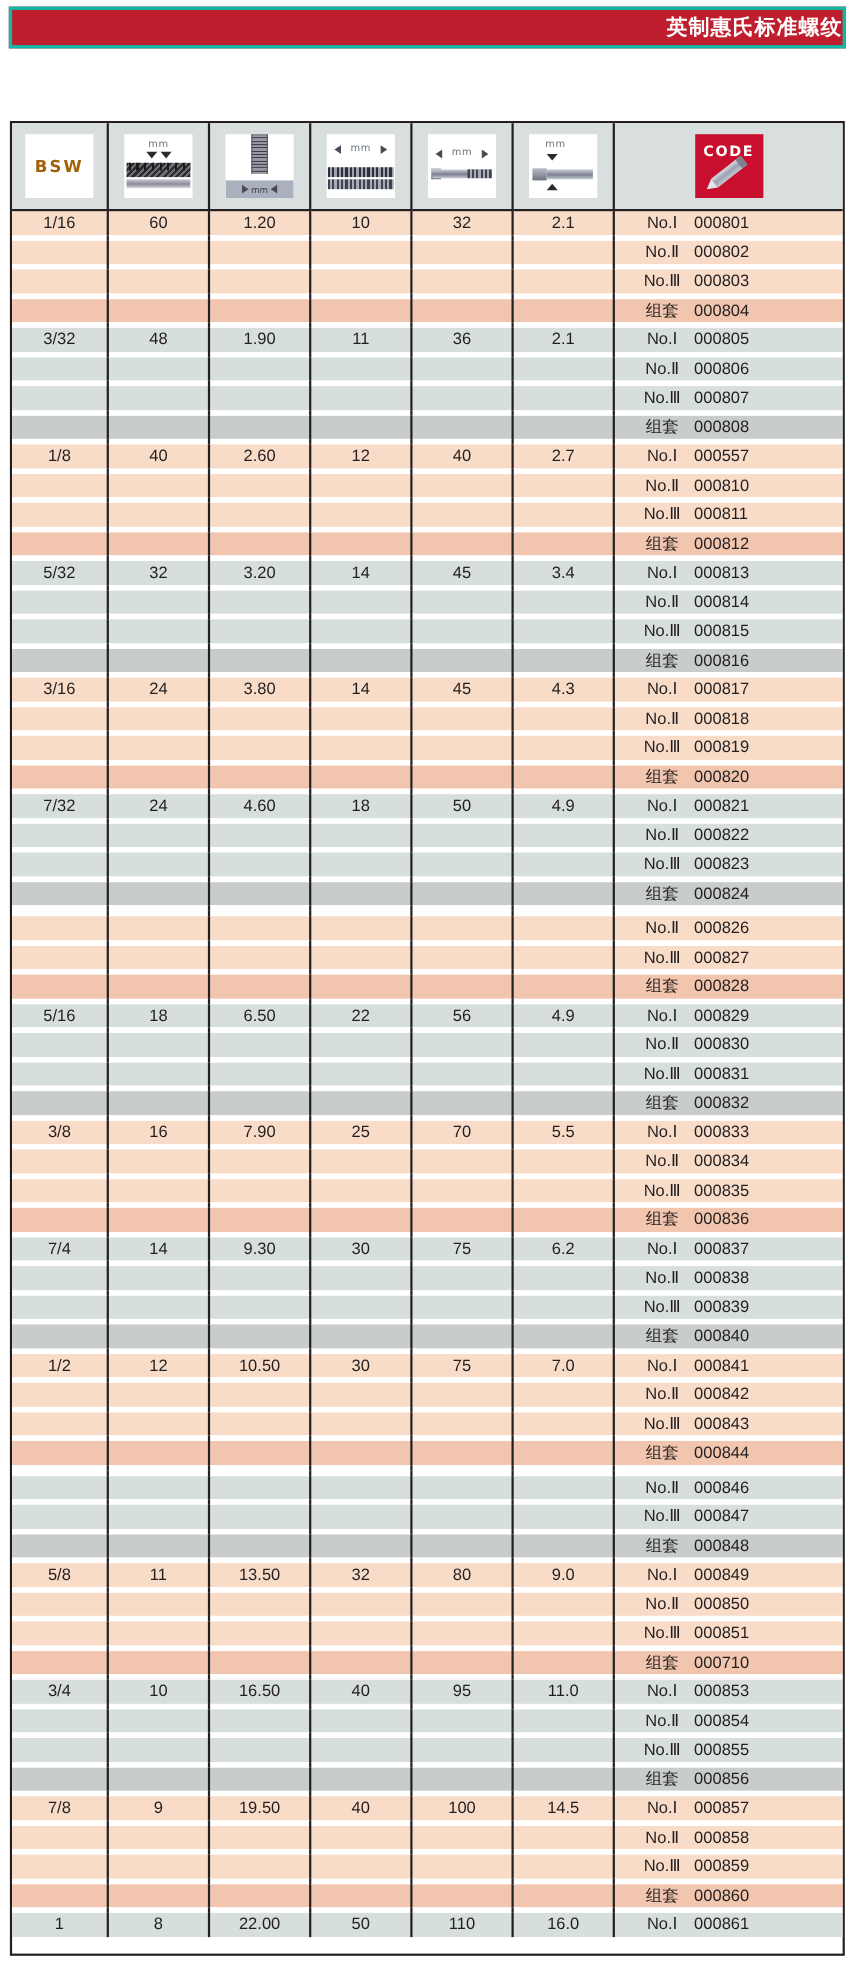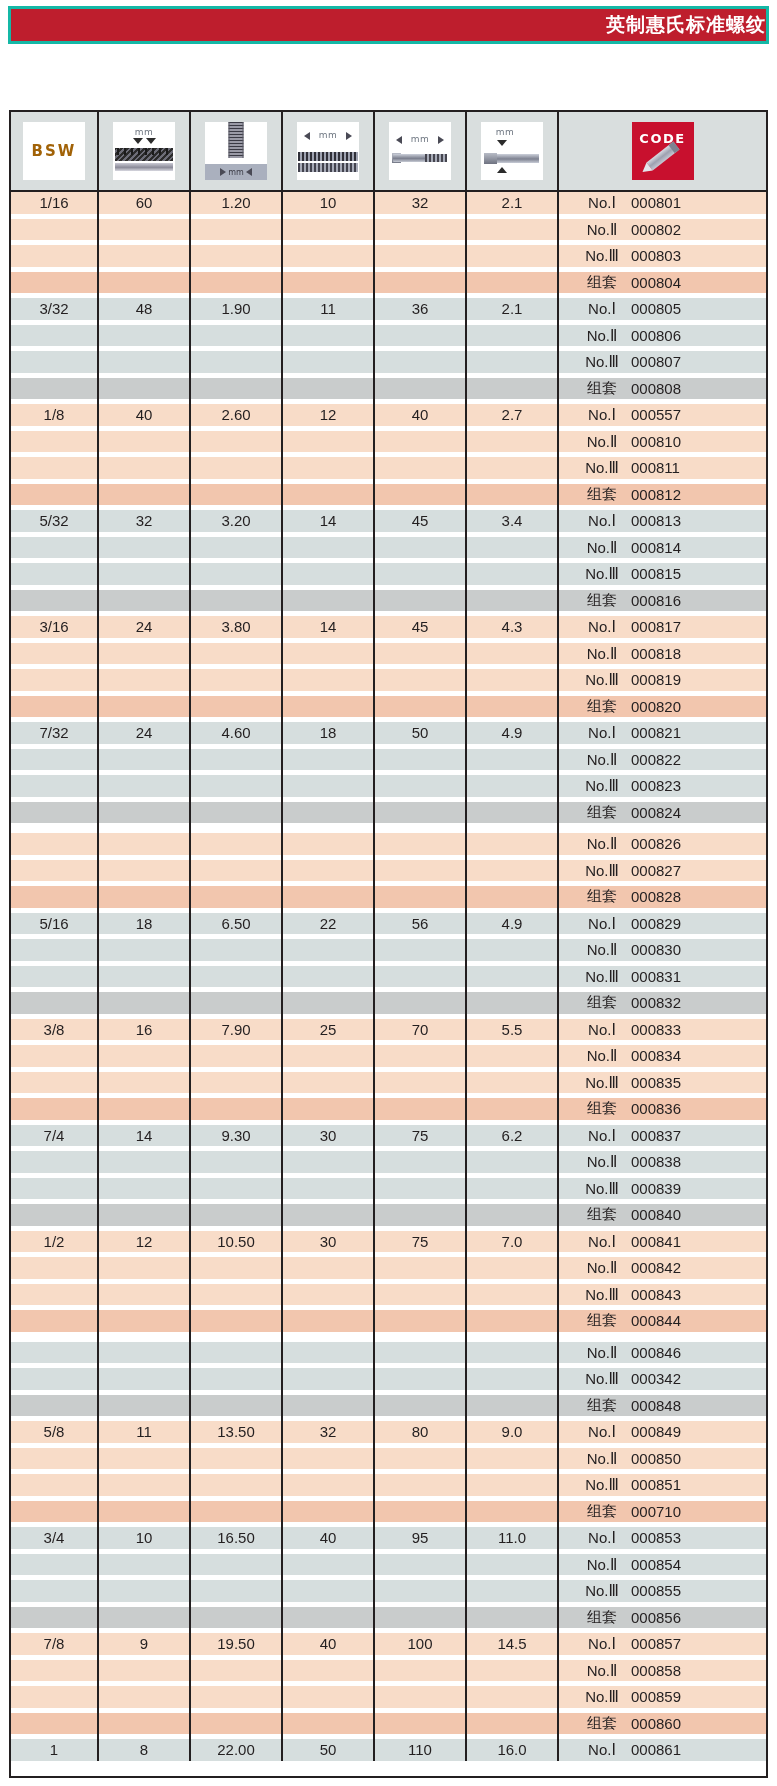--- a/index.html
+++ b/index.html
@@ -1367,7 +1367,7 @@
             <td class="codecell bg-gray">
               <span class="code-line">
                 <span class="lbl">No.Ⅲ</span>
-                <span class="num">000342</span>
+                <span class="num">000847</span>
               </span>
             </td>
           </tr>

